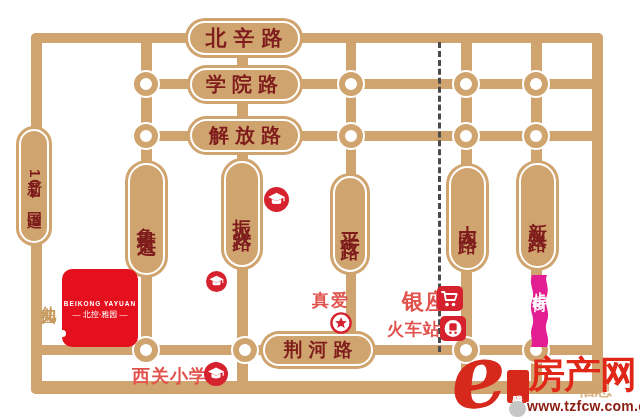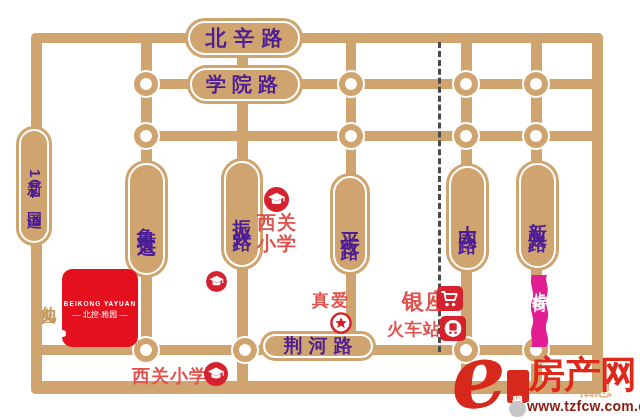--- a/index.html
+++ b/index.html
@@ -11,7 +11,7 @@
         border-radius:50%;box-shadow:0 0 0 2px #fff;}
   .pill{position:absolute;background:#D0A46E;border:2px solid #fff;box-shadow:0 0 0 3px #D0A46E;
         border-radius:999px;display:flex;align-items:center;justify-content:center;
-        color:#4c1d95;font-weight:bold;box-sizing:border-box;}
+        color:#7f1d1d;font-weight:bold;box-sizing:border-box;}
   .pill-v{writing-mode:vertical-rl;text-orientation:upright;}
   .mixed{text-orientation:mixed;}
   .lmk{position:absolute;color:#E2524C;font-weight:bold;line-height:1.12;letter-spacing:1px;}

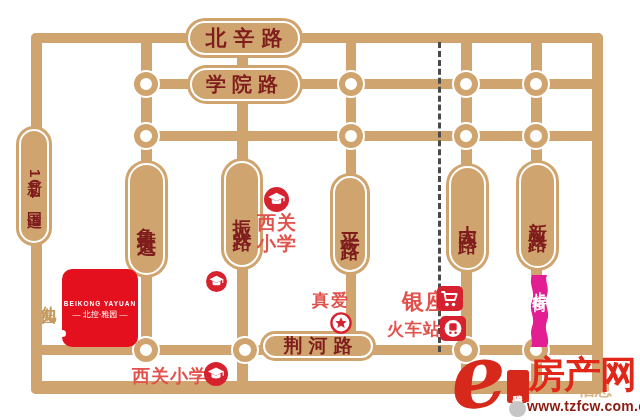--- a/index.html
+++ b/index.html
@@ -78,6 +78,7 @@
 
   <div class="pill" style="left:188px;top:21px;width:112px;height:34px;font-size:21px;letter-spacing:7px;padding-left:7px;">北辛路</div>
   <div class="pill" style="left:190px;top:68px;width:110px;height:33px;font-size:20px;letter-spacing:6px;">学院路</div>
+  <div class="pill" style="left:190px;top:119px;width:110px;height:33px;font-size:20px;letter-spacing:6px;padding-left:6px;">解放路</div>
   <div class="pill" style="left:263px;top:334px;width:110px;height:24px;font-size:19px;letter-spacing:6px;padding-left:6px;">荆河路</div>
   <div class="pill pill-v mixed" style="left:19px;top:129px;width:30px;height:114px;font-size:15px;letter-spacing:2px;">新104国道</div>
   <div class="pill pill-v" style="left:128px;top:163px;width:37px;height:112px;font-size:19px;letter-spacing:4px;">鲁班大道</div>

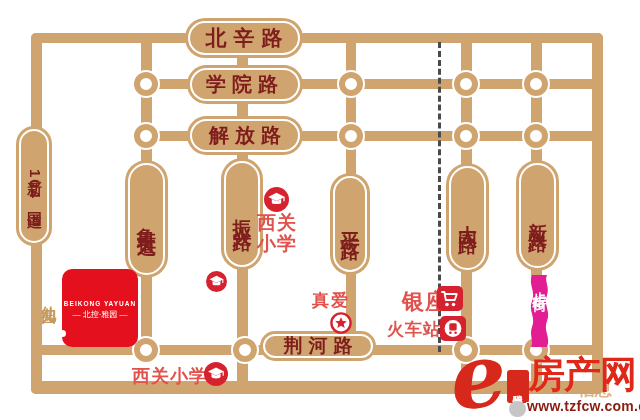--- a/index.html
+++ b/index.html
@@ -98,10 +98,6 @@
     <path d="M7.5,11.5 V15 c0,1.9 9,1.9 9,0 V11.5 L12,13.7 Z" fill="#fff"></path>
     <rect x="18.6" y="9.5" width="1.2" height="4.2" fill="#fff"></rect>
   </svg>
-  <div class="lmk ctr" style="left:252px;top:212px;width:50px;font-size:19px;">
-    <div>西关</div>
-    <div>小学</div>
-  </div>
 
   <svg class="icon" style="left:206px;top:271px;" width="21" height="21" viewBox="0 0 24 24">
     <circle cx="12" cy="12" r="12" fill="#D6212E"></circle>

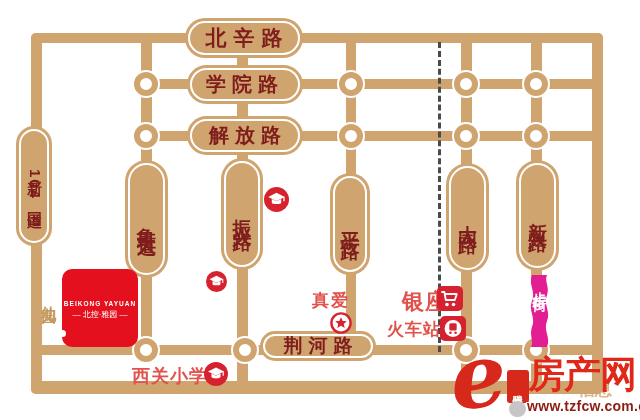--- a/index.html
+++ b/index.html
@@ -79,7 +79,7 @@
   <div class="pill" style="left:188px;top:21px;width:112px;height:34px;font-size:21px;letter-spacing:7px;padding-left:7px;">北辛路</div>
   <div class="pill" style="left:190px;top:68px;width:110px;height:33px;font-size:20px;letter-spacing:6px;">学院路</div>
   <div class="pill" style="left:190px;top:119px;width:110px;height:33px;font-size:20px;letter-spacing:6px;padding-left:6px;">解放路</div>
-  <div class="pill" style="left:263px;top:334px;width:110px;height:24px;font-size:19px;letter-spacing:6px;padding-left:6px;">荆河路</div>
+  <div class="pill" style="left:263px;top:334px;width:110px;height:32px;font-size:19px;letter-spacing:6px;padding-left:6px;">荆河路</div>
   <div class="pill pill-v mixed" style="left:19px;top:129px;width:30px;height:114px;font-size:15px;letter-spacing:2px;">新104国道</div>
   <div class="pill pill-v" style="left:128px;top:163px;width:37px;height:112px;font-size:19px;letter-spacing:4px;">鲁班大道</div>
   <div class="pill pill-v" style="left:224px;top:161px;width:36px;height:106px;font-size:19px;letter-spacing:7px;">振兴路</div>

